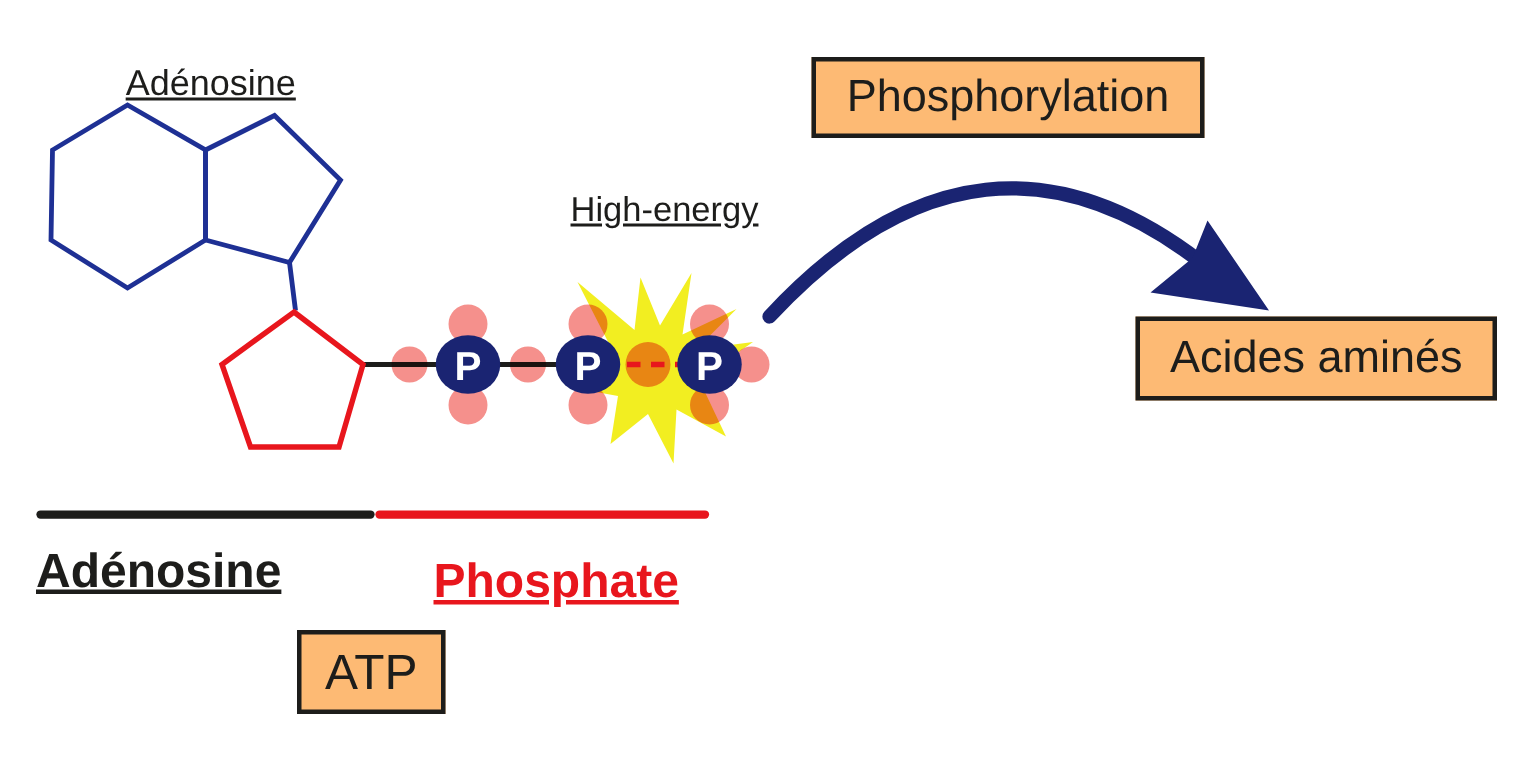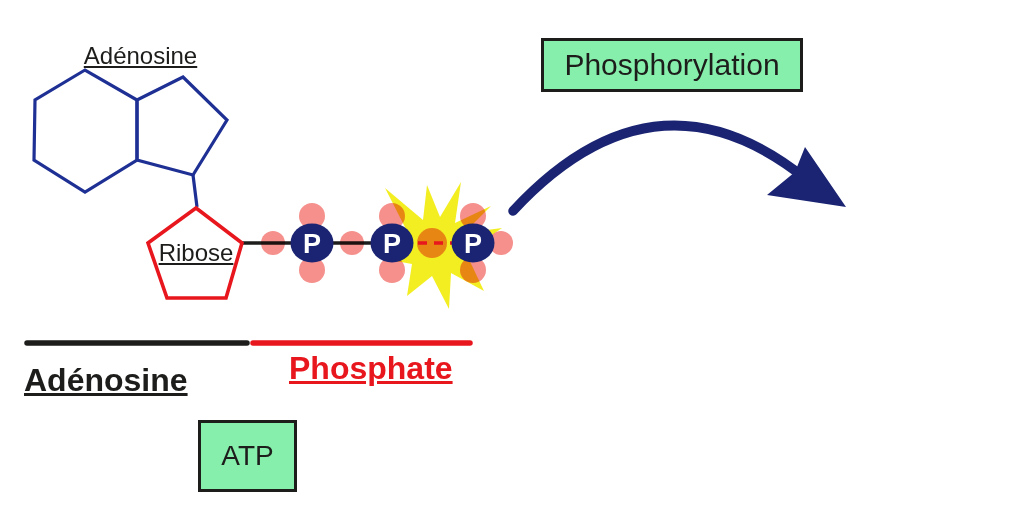--- a/index.html
+++ b/index.html
@@ -29,7 +29,7 @@
   .adenosine-top{left:68px;top:42px;width:145px;font-size:24px;}
   .ribose-lbl{left:146px;top:239px;width:100px;font-size:24px;}
   .high-energy{left:353px;top:126px;width:180px;font-size:23px;line-height:1.16;}
-  .outline-box{position:absolute;border:3px solid #1d1d1b;background:#86efac;
+  .outline-box{position:absolute;border:3px solid #1d1d1b;background:#fdba74;
     display:flex;align-items:center;justify-content:center;box-sizing:border-box;}
   .phosphorylation-box{left:541px;top:38px;width:262px;height:54px;font-size:30px;}
   .acides-box{left:757px;top:211px;width:241px;height:56px;font-size:30px;}

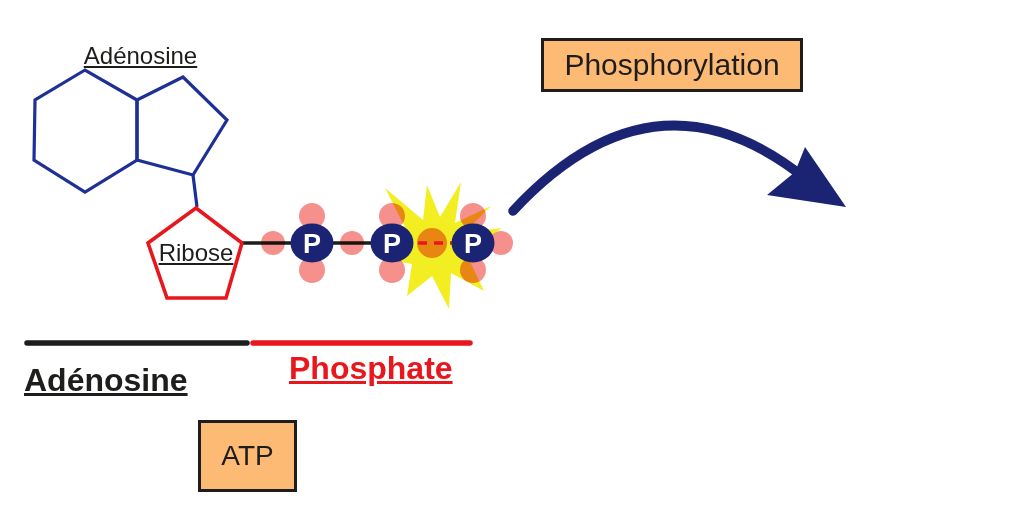--- a/index.html
+++ b/index.html
@@ -92,6 +92,7 @@
   <div class="lbl centered ribose-lbl">Ribose</div>
 
   <div class="lbl centered high-energy">
+    <div>High-energy</div>
   </div>
 
   <div class="outline-box phosphorylation-box">

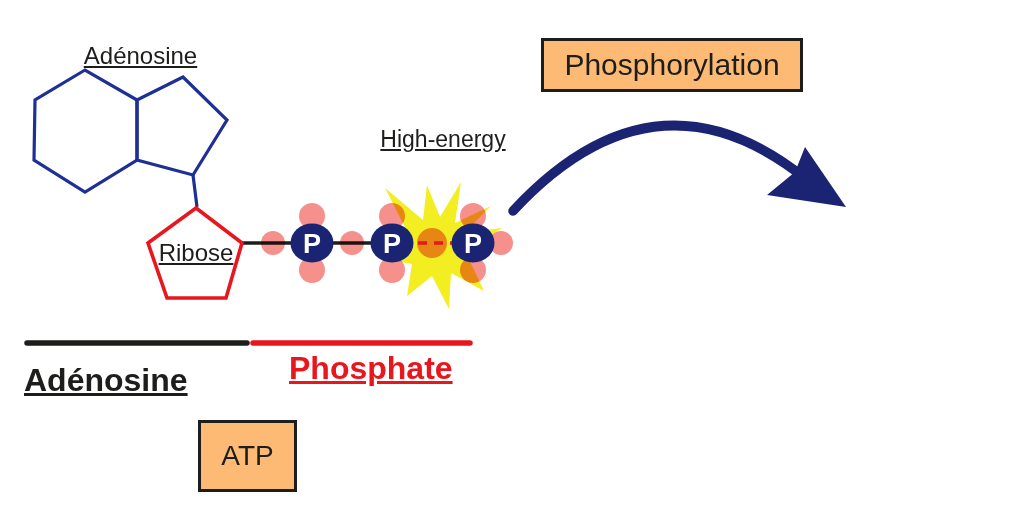--- a/index.html
+++ b/index.html
@@ -89,7 +89,6 @@
 
   <div class="lbl centered adenosine-top">Adénosine</div>
 
-  <div class="lbl centered ribose-lbl">Ribose</div>
 
   <div class="lbl centered high-energy">
     <div>High-energy</div>

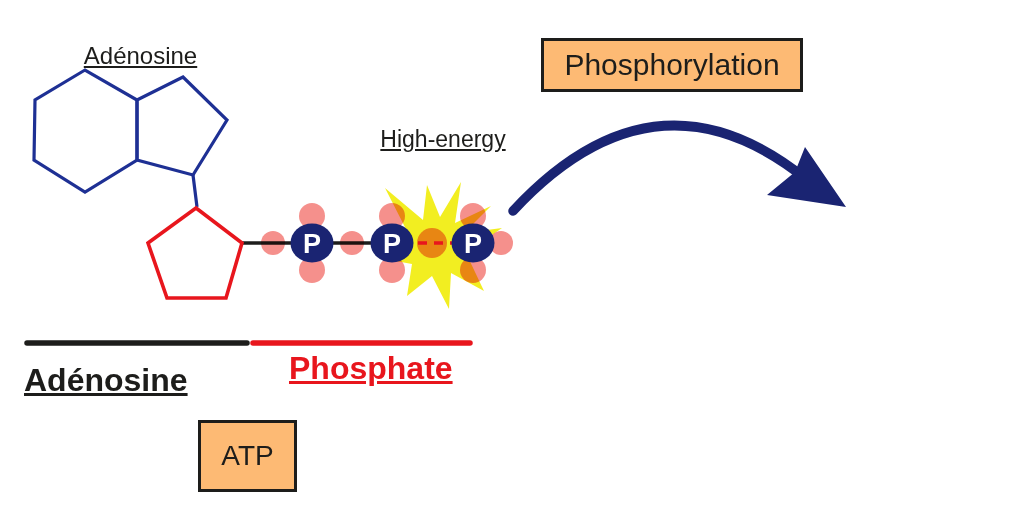--- a/index.html
+++ b/index.html
@@ -98,6 +98,9 @@
     <span>Phosphorylation</span>
   </div>
 
+  <div class="outline-box acides-box">
+    <span>Acides aminés</span>
+  </div>
 
   <div class="lbl adenosine-bottom">Adénosine</div>
 

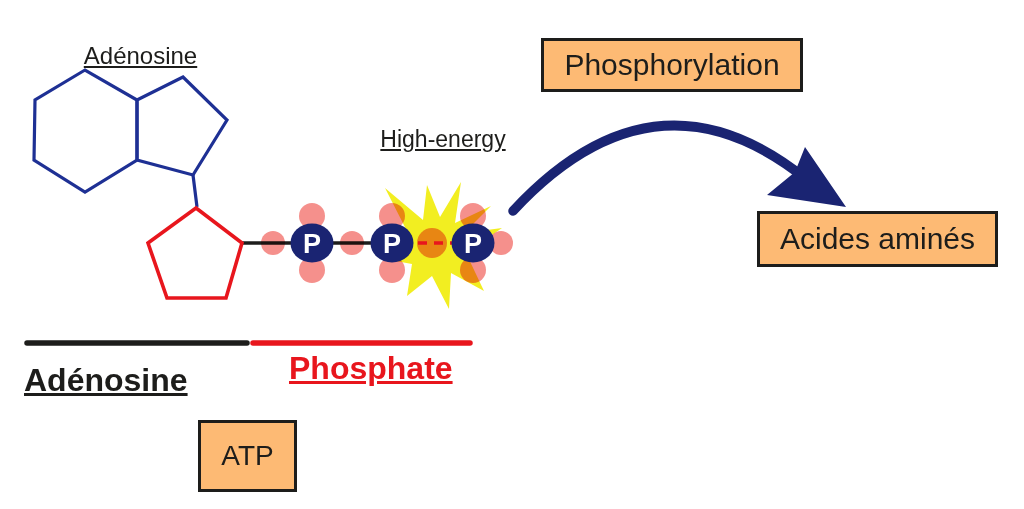--- a/index.html
+++ b/index.html
@@ -35,7 +35,7 @@
   .acides-box{left:757px;top:211px;width:241px;height:56px;font-size:30px;}
   .atp-box{left:198px;top:420px;width:99px;height:72px;font-size:28px;}
   .adenosine-bottom{left:24px;top:362px;font-size:32px;font-weight:bold;}
-  .phosphate-bottom{left:289px;top:350px;font-size:32px;font-weight:bold;color:var(--red);}
+  .phosphate-bottom{left:289px;top:369px;font-size:32px;font-weight:bold;color:var(--red);}
 </style>
 </head>
 <body>

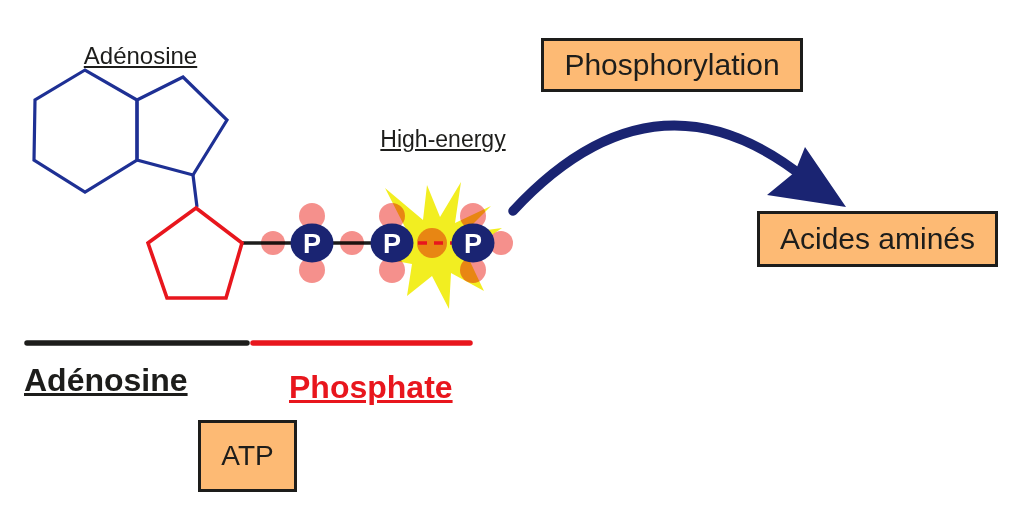--- a/index.html
+++ b/index.html
@@ -33,7 +33,7 @@
     display:flex;align-items:center;justify-content:center;box-sizing:border-box;}
   .phosphorylation-box{left:541px;top:38px;width:262px;height:54px;font-size:30px;}
   .acides-box{left:757px;top:211px;width:241px;height:56px;font-size:30px;}
-  .atp-box{left:198px;top:420px;width:99px;height:72px;font-size:28px;}
+  .atp-box{left:198px;top:420px;width:99px;height:56px;font-size:33px;}
   .adenosine-bottom{left:24px;top:362px;font-size:32px;font-weight:bold;}
   .phosphate-bottom{left:289px;top:369px;font-size:32px;font-weight:bold;color:var(--red);}
 </style>

